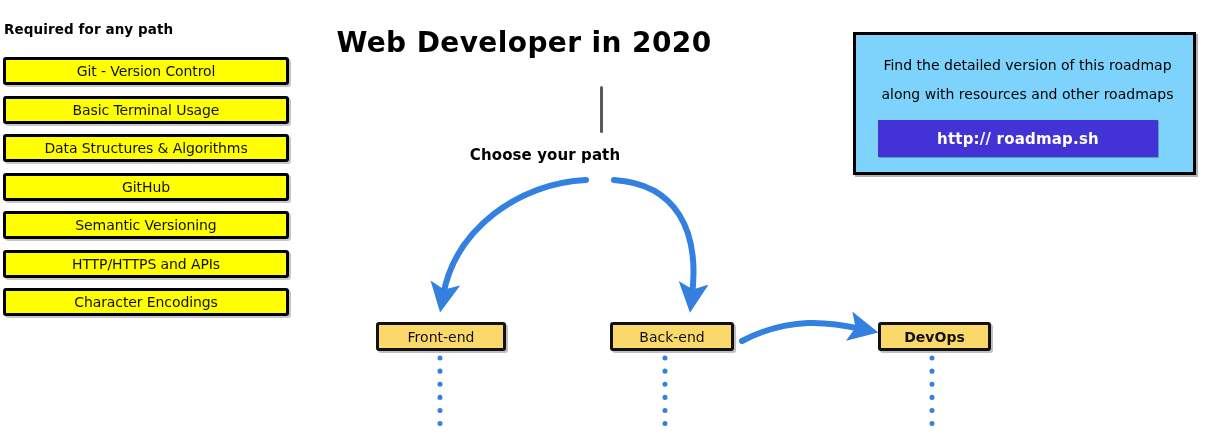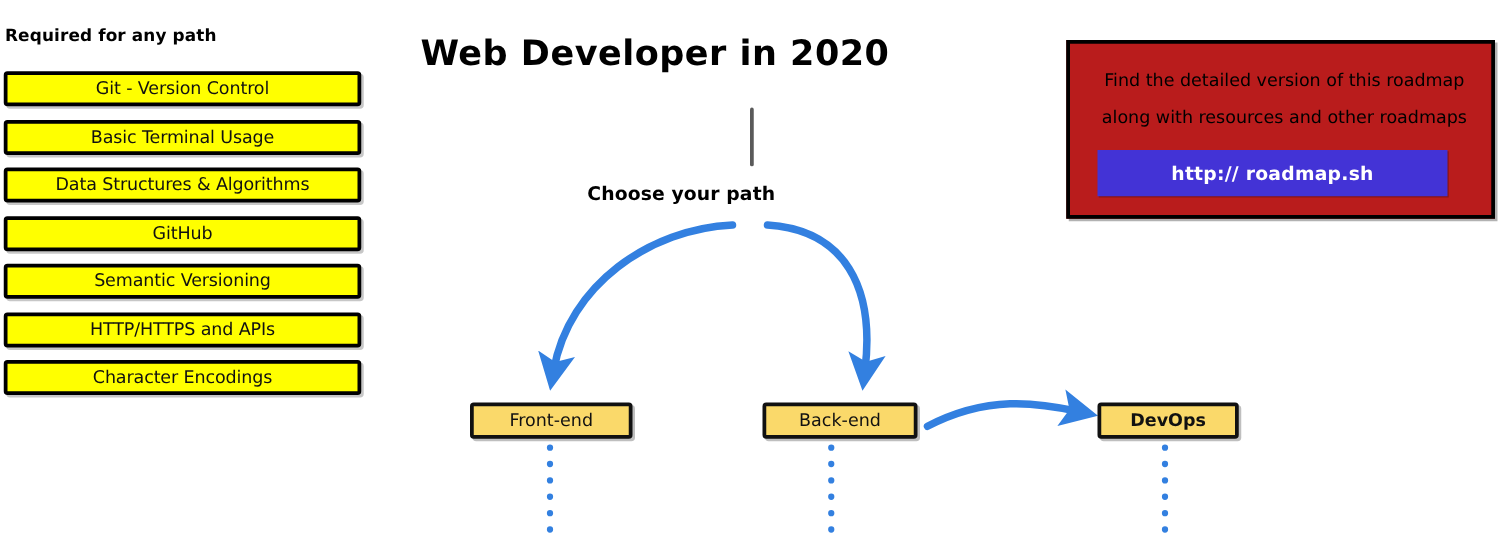--- a/index.html
+++ b/index.html
@@ -147,7 +147,7 @@
     top: 32px;
     width: 343px;
     height: 143px;
-    background: #b91c1c;
+    background: #7dd3fc;
     border: 3px solid #000000;
     box-sizing: border-box;
     box-shadow: 2px 2px 0 rgba(0,0,0,0.3);

